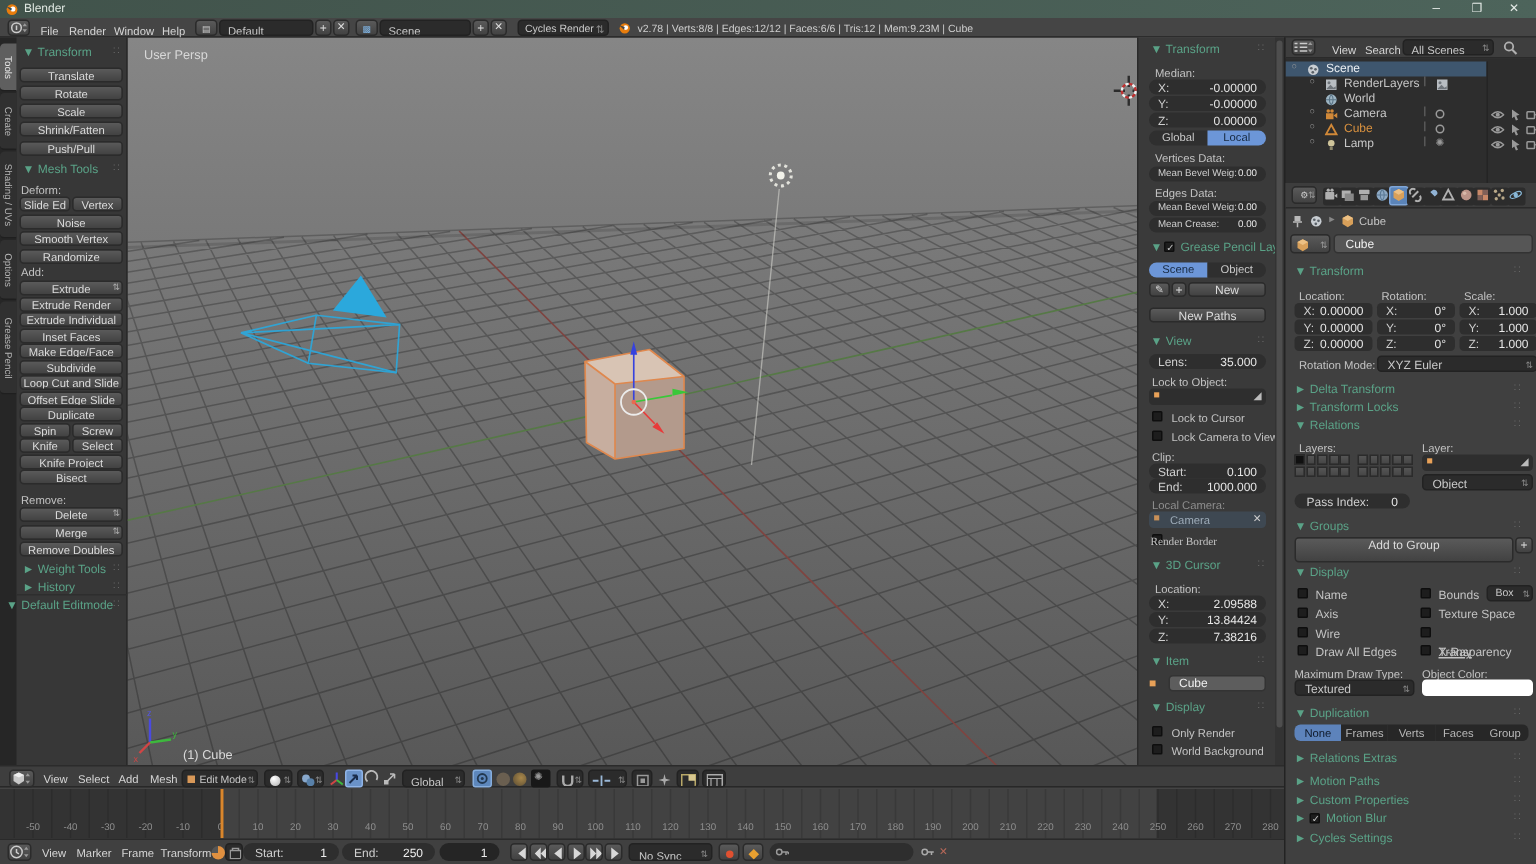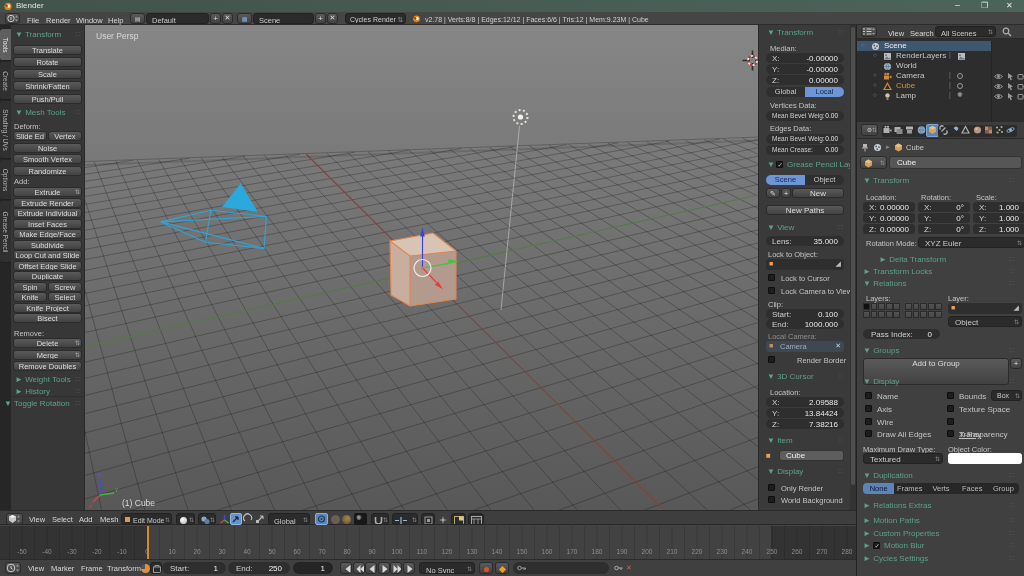--- a/index.html
+++ b/index.html
@@ -758,7 +758,7 @@
     </div>
     <span class="lbl ab" style="left:9px;top:117px;">Rotation Mode:</span>
     <div class="dd ab" style="left:61px;top:115px;width:107px;height:11px;padding:1px 0 0 6px;">XYZ Euler<span style="position:absolute;right:2px;top:1px;font-size:6px;color:#888;">⇅</span></div>
-    <span class="grn ab" style="left:22px;top:133px;text-align:right;">► Delta Transform</span>
+    <span class="grn ab" style="left:6px;top:133px;text-align:right;">► Delta Transform</span>
     <span class="dots ab" style="left:152px;top:133px;">::</span>
     <span class="grn ab" style="left:6px;top:145px;">► Transform Locks</span>
     <span class="dots ab" style="left:152px;top:145px;">::</span>

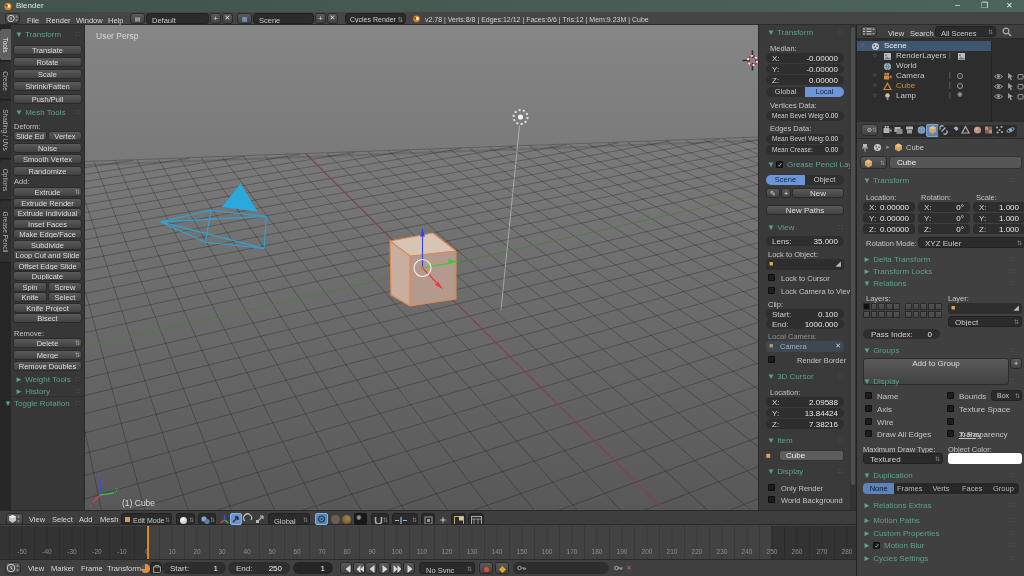--- a/index.html
+++ b/index.html
@@ -249,7 +249,7 @@
       <span style="position:absolute;right:3px;top:1px;color:#ccc;font-size:7px;">✕</span>
     </div>
     <div class="cb ab" style="left:9px;top:331px;"></div>
-    <span class="lbl ab" style="left:38px;top:331px;font-size:7.5px;">Render Border</span>
+    <span class="lbl ab" style="left:8px;top:331px;font-size:7.5px;font-family:Liberation Serif, serif;">Render Border</span>
     <span class="grn ab" style="left:8px;top:347px;">▼ 3D Cursor</span>
     <span class="dots ab" style="right:12px;top:347px;">::</span>
     <span class="lbl ab" style="left:11px;top:363px;">Location:</span>

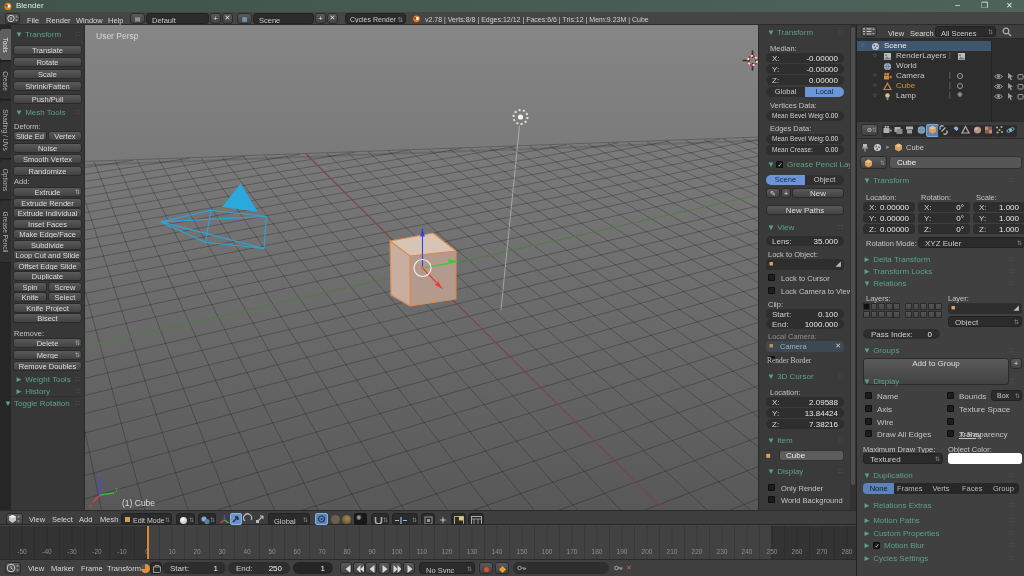--- a/index.html
+++ b/index.html
@@ -797,7 +797,7 @@
     </div>
     <span class="grn ab" style="left:6px;top:224px;">▼ Groups</span>
     <span class="dots ab" style="left:152px;top:224px;">::</span>
-    <div class="btn ab" style="left:6px;top:236px;width:146px;height:27px;line-height:10px;">Add to Group</div>
+    <div class="btn ab" style="left:6px;top:236px;width:146px;height:17px;line-height:10px;">Add to Group</div>
     <div class="btn ab" style="left:153px;top:236px;width:12px;height:11px;line-height:10px;">+</div>
     <span class="grn ab" style="left:6px;top:255px;">▼ Display</span>
     <span class="dots ab" style="left:152px;top:255px;">::</span>

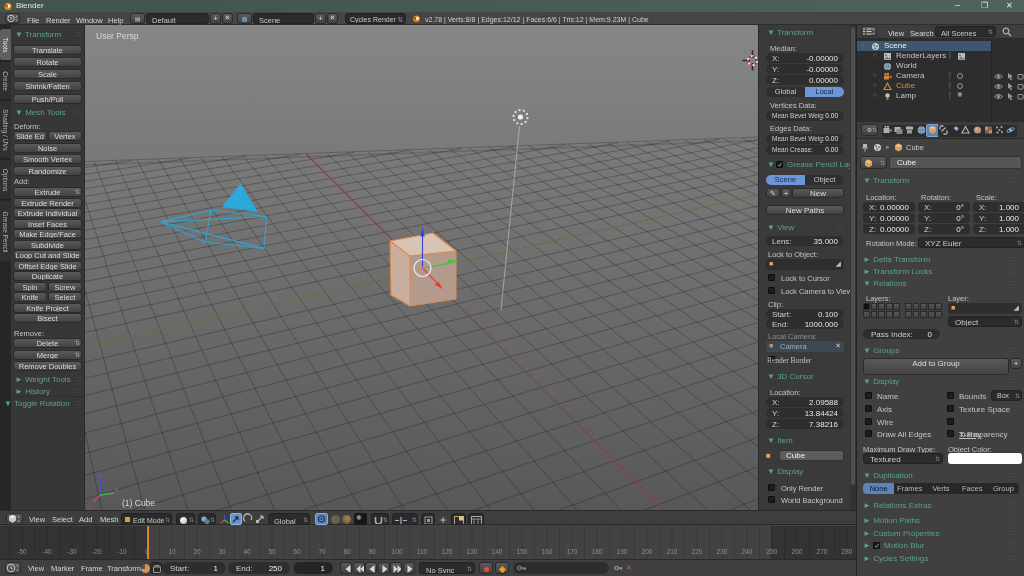--- a/index.html
+++ b/index.html
@@ -112,7 +112,7 @@
     <span class="grn ab" style="left:15px;top:362px;">► History</span>
     <span class="dots ab" style="right:3px;top:362px;">::</span>
     <div class="ab" style="left:11px;top:371px;width:74px;height:1px;background:#2e2e2e;"></div>
-    <span class="grn ab" style="left:4px;top:374px;">▼ Toggle Rotation</span>
+    <span class="grn ab" style="left:4px;top:374px;">▼ Default Editmode</span>
     <span class="dots ab" style="right:3px;top:374px;">::</span>
   </div>
 <div class="ab" style="left:85px;top:25px;width:771px;height:485px;overflow:hidden;">

